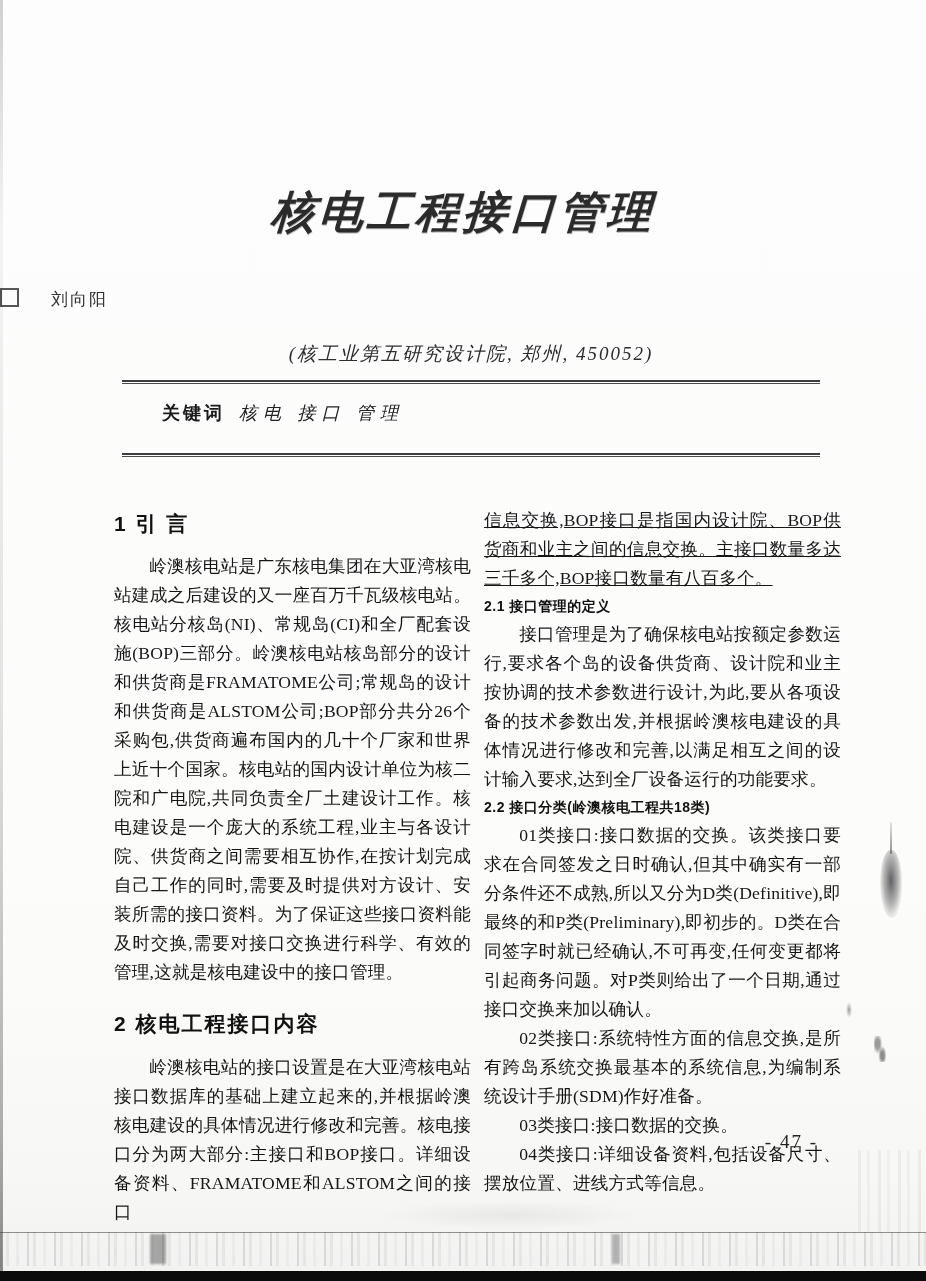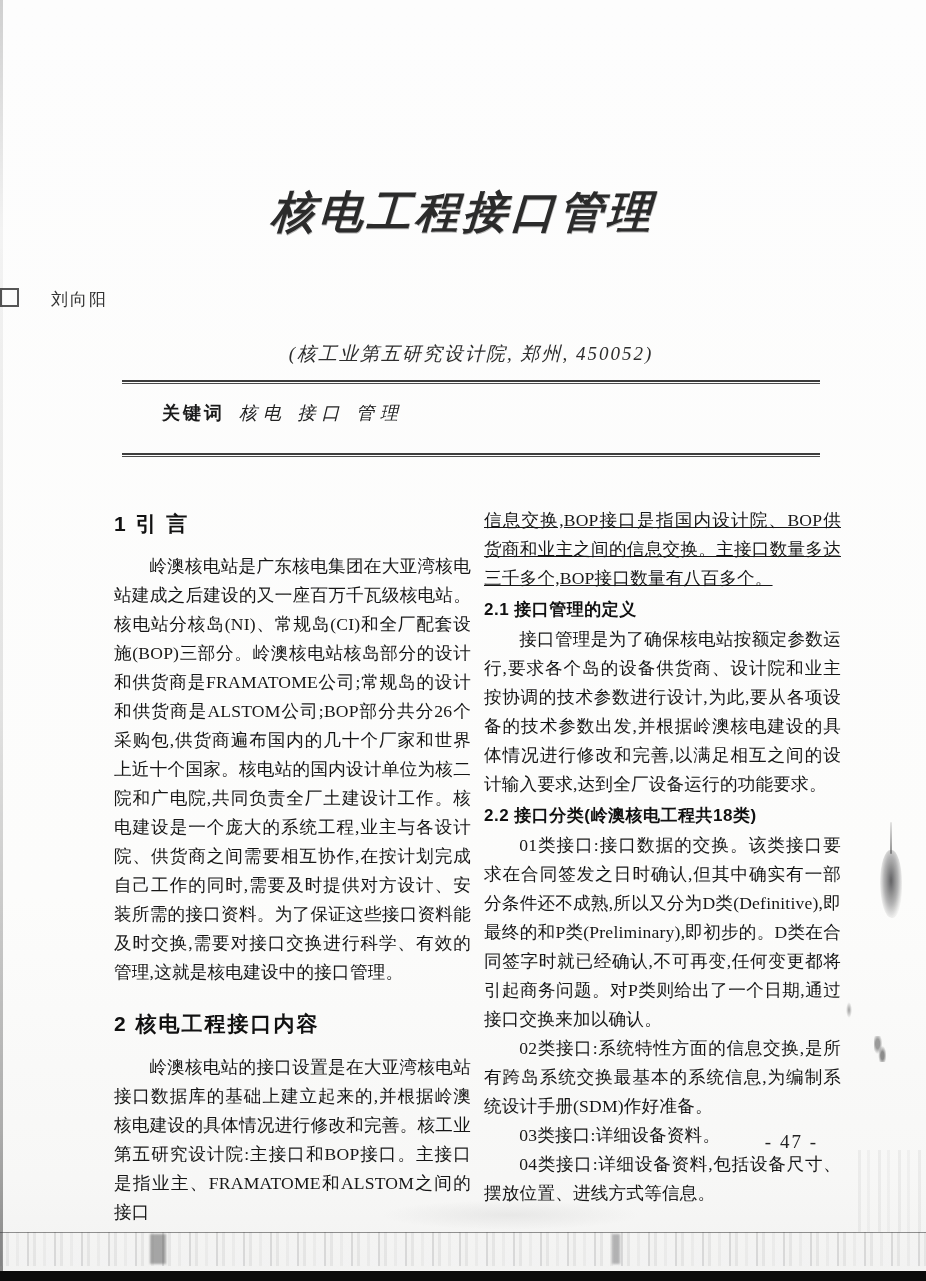--- a/index.html
+++ b/index.html
@@ -78,7 +78,7 @@
   .h-sub {
     margin: 5px 0 4px 0;
     font-family: "Liberation Sans", sans-serif;
-    font-size: 17px; font-weight: bold; color: #111; letter-spacing: 0.5px;
+    font-size: 14px; font-weight: bold; color: #111; letter-spacing: 0.5px;
   }
   
   .page-number {

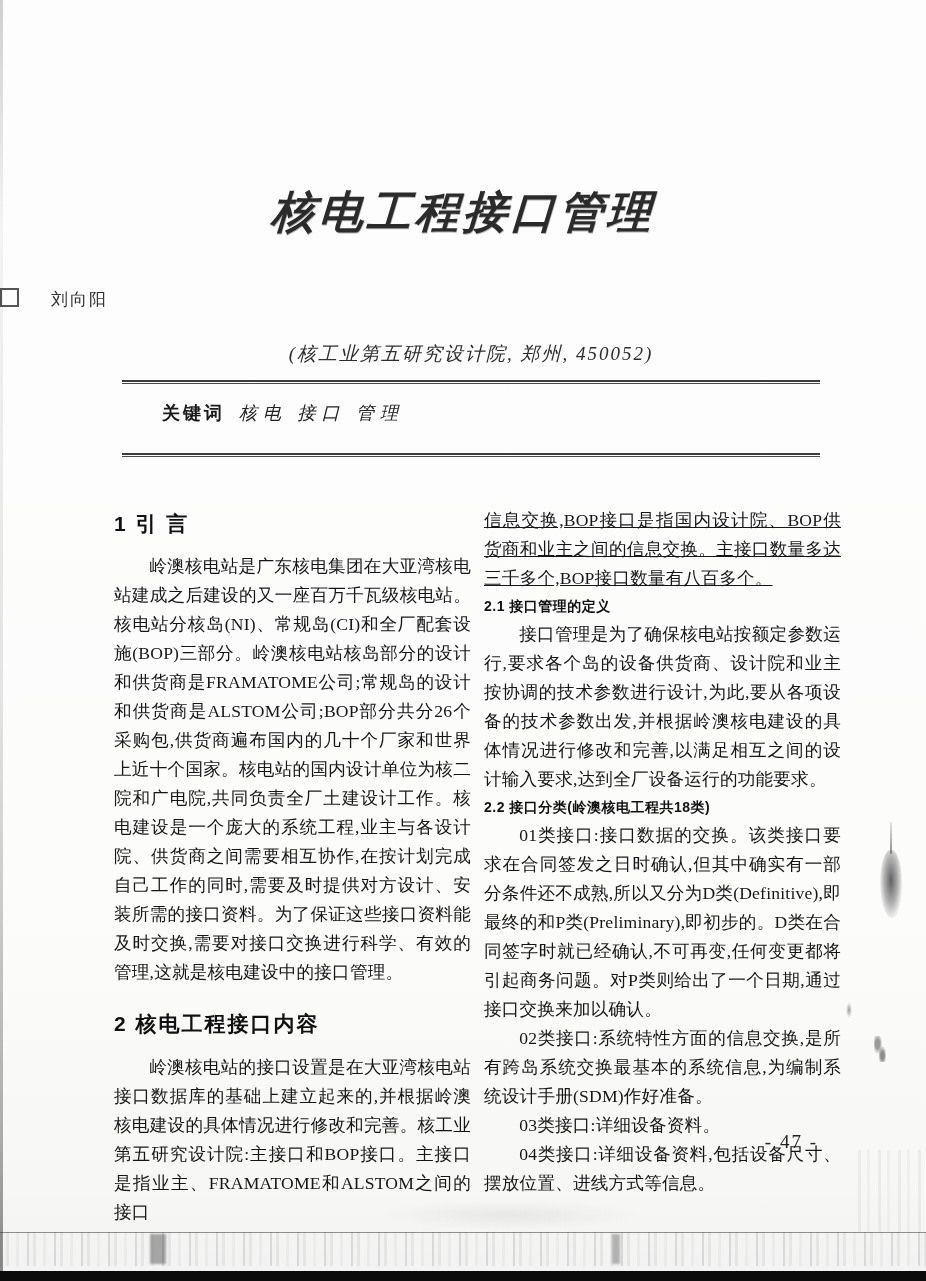--- a/index.html
+++ b/index.html
@@ -171,7 +171,7 @@
       <h2 class="h-section">1  引  言</h2>
       <p class="body-p">岭澳核电站是广东核电集团在大亚湾核电站建成之后建设的又一座百万千瓦级核电站。核电站分核岛(NI)、常规岛(CI)和全厂配套设施(BOP)三部分。岭澳核电站核岛部分的设计和供货商是FRAMATOME公司;常规岛的设计和供货商是ALSTOM公司;BOP部分共分26个采购包,供货商遍布国内的几十个厂家和世界上近十个国家。核电站的国内设计单位为核二院和广电院,共同负责全厂土建设计工作。核电建设是一个庞大的系统工程,业主与各设计院、供货商之间需要相互协作,在按计划完成自己工作的同时,需要及时提供对方设计、安装所需的接口资料。为了保证这些接口资料能及时交换,需要对接口交换进行科学、有效的管理,这就是核电建设中的接口管理。</p>
       <h2 class="h-section second">2  核电工程接口内容</h2>
-      <p class="body-p">岭澳核电站的接口设置是在大亚湾核电站接口数据库的基础上建立起来的,并根据岭澳核电建设的具体情况进行修改和完善。核工业第五研究设计院:主接口和BOP接口。主接口是指业主、FRAMATOME和ALSTOM之间的接口</p>
+      <p class="body-p">岭澳核电站的接口设置是在大亚湾核电站接口数据库的基础上建立起来的,并根据岭澳核电建设的具体情况进行修改和完善。核电接口分为两大部分:主接口和BOP接口。详细设备资料、FRAMATOME和ALSTOM之间的接口</p>
     </div>
 
     <div class="col">

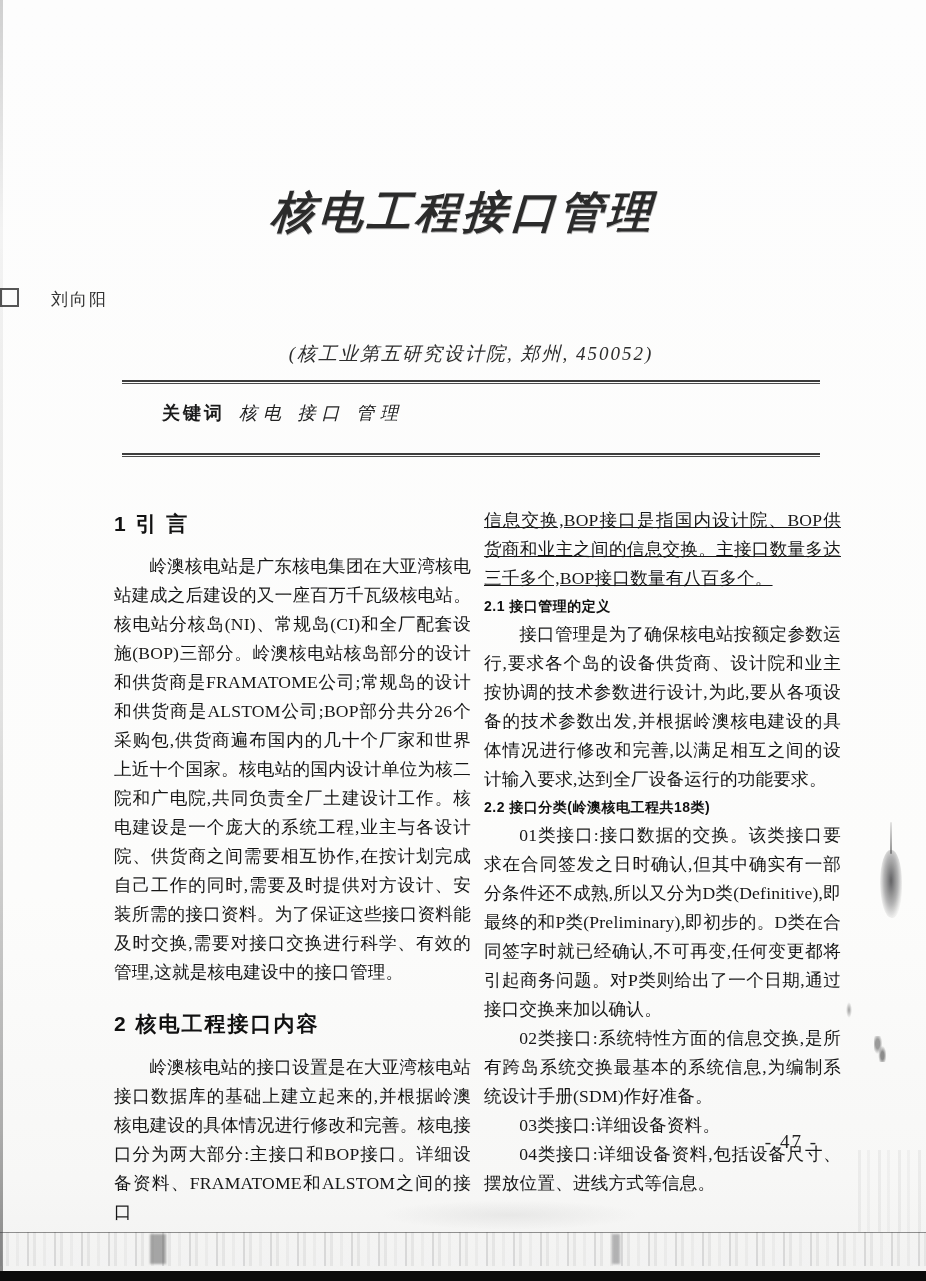--- a/index.html
+++ b/index.html
@@ -181,7 +181,7 @@
       <h3 class="h-sub">2.2  接口分类(岭澳核电工程共18类)</h3>
       <p class="body-p">01类接口:接口数据的交换。该类接口要求在合同签发之日时确认,但其中确实有一部分条件还不成熟,所以又分为D类(Definitive),即最终的和P类(Preliminary),即初步的。D类在合同签字时就已经确认,不可再变,任何变更都将引起商务问题。对P类则给出了一个日期,通过接口交换来加以确认。</p>
       <p class="body-p">02类接口:系统特性方面的信息交换,是所有跨岛系统交换最基本的系统信息,为编制系统设计手册(SDM)作好准备。</p>
-      <p class="body-p">03类接口:详细设备资料。</p>
+      <p class="body-p">03类接口:接口数据的交换。</p>
       <p class="body-p">04类接口:详细设备资料,包括设备尺寸、摆放位置、进线方式等信息。</p>
     </div>
 

